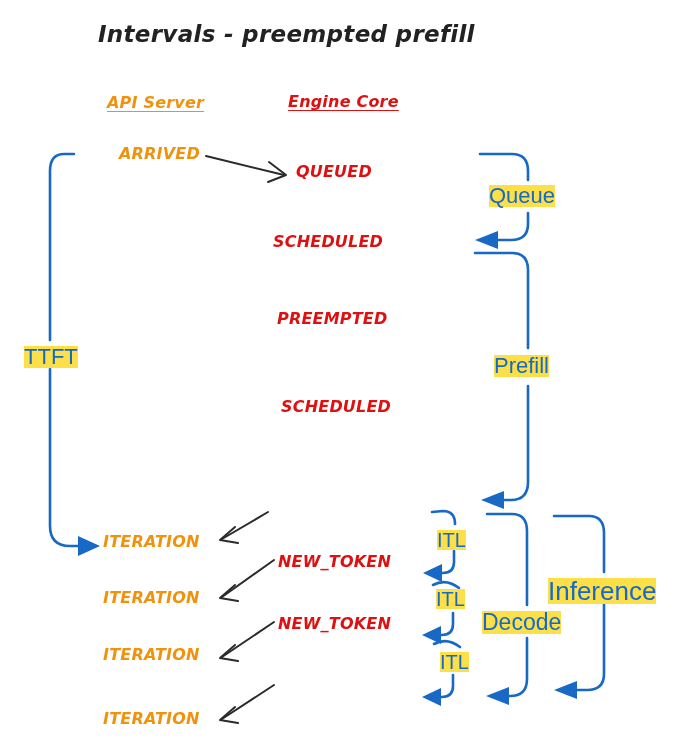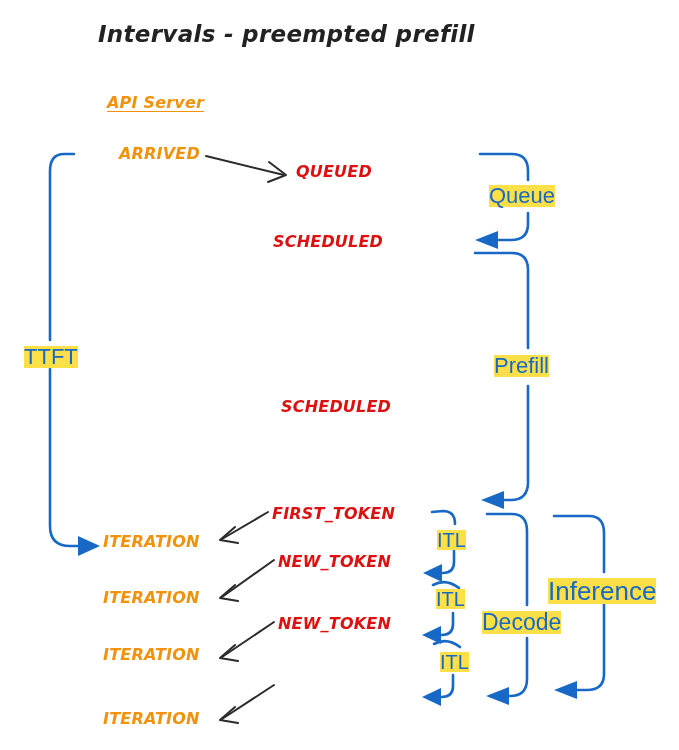--- a/index.html
+++ b/index.html
@@ -110,6 +110,7 @@
   <div class="txt title">Intervals - preempted prefill</div>
 
   <div class="txt hand hdr orange" style="left:107px;top:95px;">API Server</div>
+  <div class="txt hand hdr red" style="left:288px;top:94px;">Engine Core</div>
 
   <div class="txt hand orange" style="left:119px;top:146px;">ARRIVED</div>
   <div class="txt hand orange" style="left:103px;top:534px;">ITERATION</div>

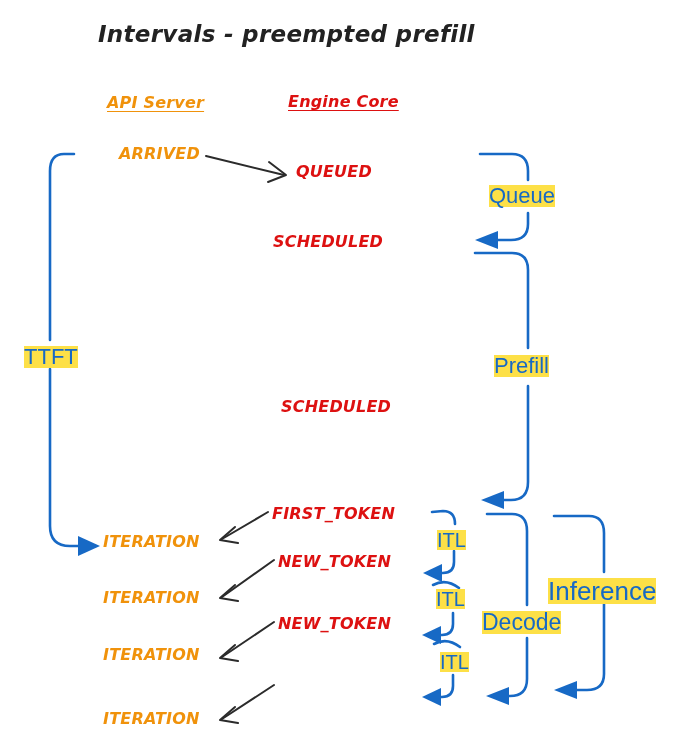--- a/index.html
+++ b/index.html
@@ -120,6 +120,7 @@
 
   <div class="txt hand red" style="left:296px;top:164px;">QUEUED</div>
   <div class="txt hand red" style="left:273px;top:234px;">SCHEDULED</div>
+  <div class="txt hand red" style="left:277px;top:311px;">PREEMPTED</div>
   <div class="txt hand red" style="left:281px;top:399px;">SCHEDULED</div>
   <div class="txt hand red" style="left:272px;top:506px;">FIRST_TOKEN</div>
   <div class="txt hand red" style="left:278px;top:554px;">NEW_TOKEN</div>

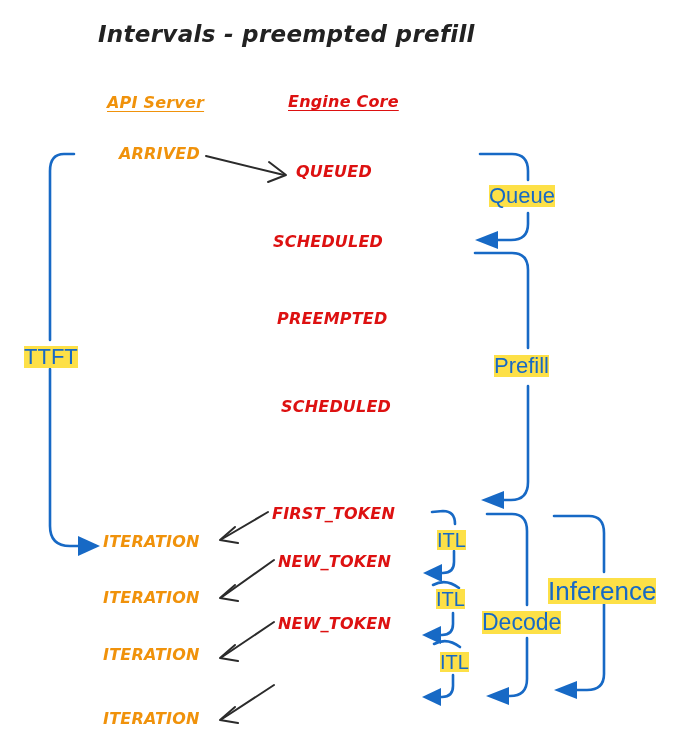--- a/index.html
+++ b/index.html
@@ -122,7 +122,6 @@
   <div class="txt hand red" style="left:273px;top:234px;">SCHEDULED</div>
   <div class="txt hand red" style="left:277px;top:311px;">PREEMPTED</div>
   <div class="txt hand red" style="left:281px;top:399px;">SCHEDULED</div>
-  <div class="txt hand red" style="left:272px;top:506px;">FIRST_TOKEN</div>
   <div class="txt hand red" style="left:278px;top:554px;">NEW_TOKEN</div>
   <div class="txt hand red" style="left:278px;top:616px;">NEW_TOKEN</div>
 

